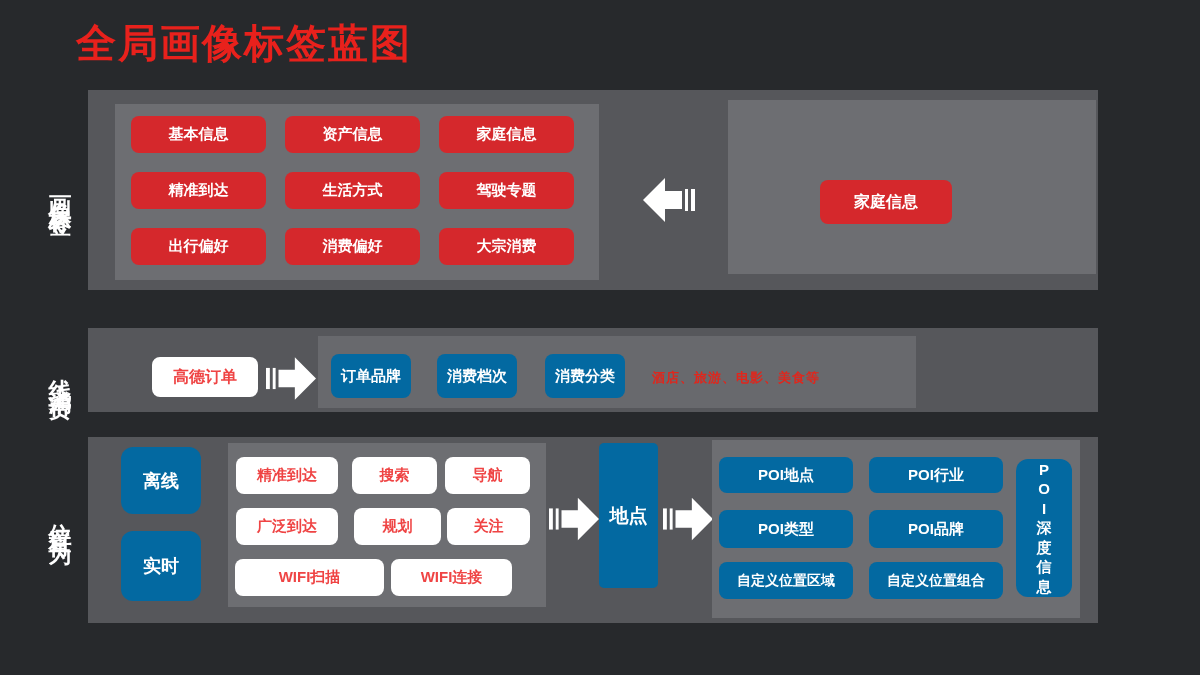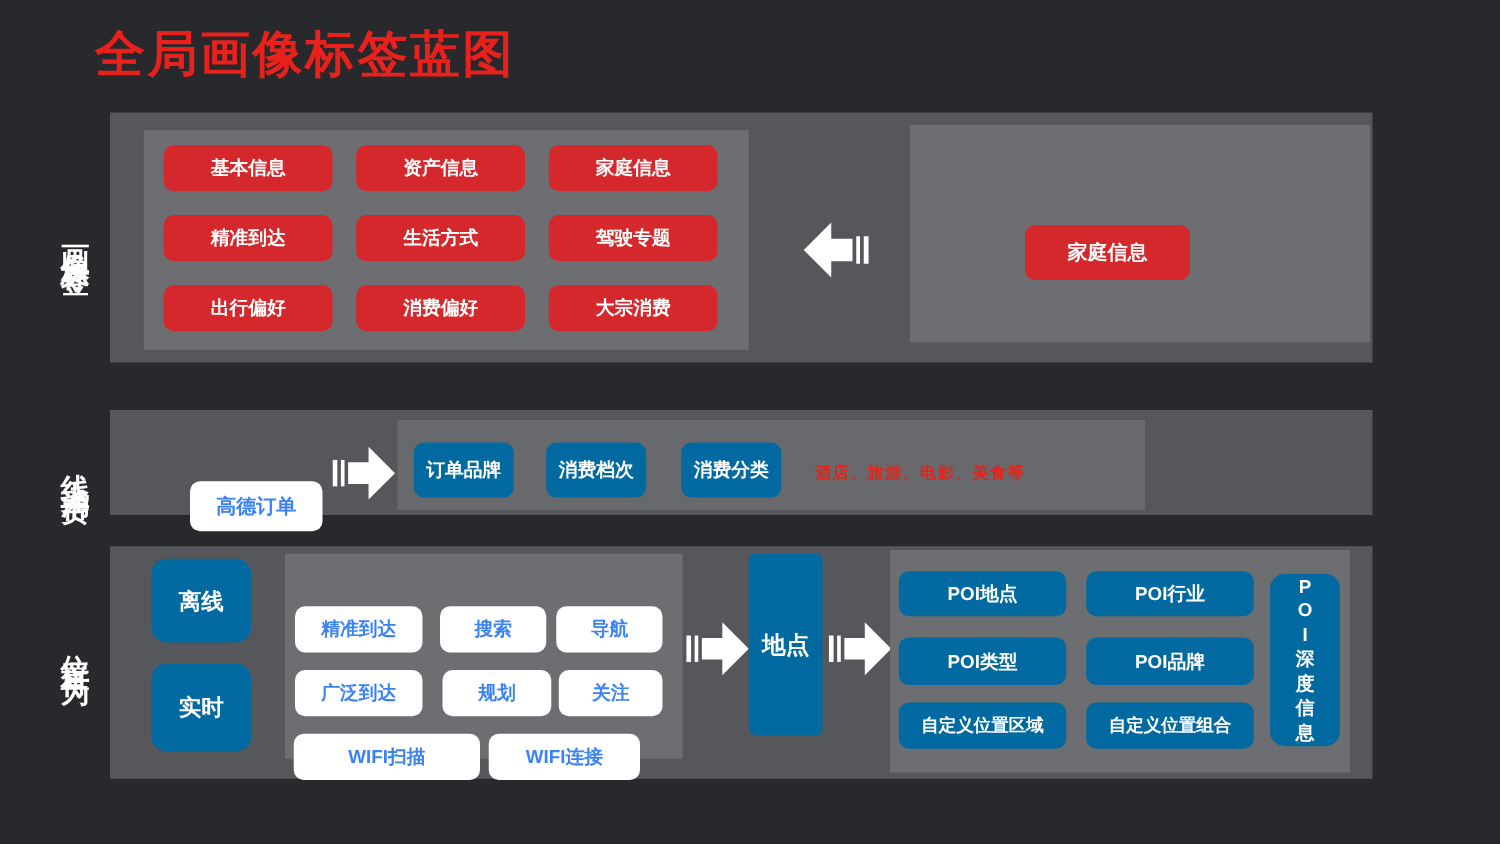--- a/index.html
+++ b/index.html
@@ -32,7 +32,7 @@
   }
   .red    { background:#d5282c; color:#ffffff; border-radius:8px; font-size:15px; }
   .orange { background:#0369a1; color:#ffffff; border-radius:8px; font-size:15px; }
-  .white  { background:#ffffff; color:#3b82f6; border-radius:8px; font-size:15px;margin-top:28px; }
+  .white  { background:#ffffff; color:#ef4444; border-radius:8px; font-size:15px; }
   .grid3 {
     display:grid; grid-template-columns:repeat(3,135px); grid-auto-rows:37px;
     column-gap:25px; row-gap:21px; padding:12px 16px; justify-content:start;gap:19px;

